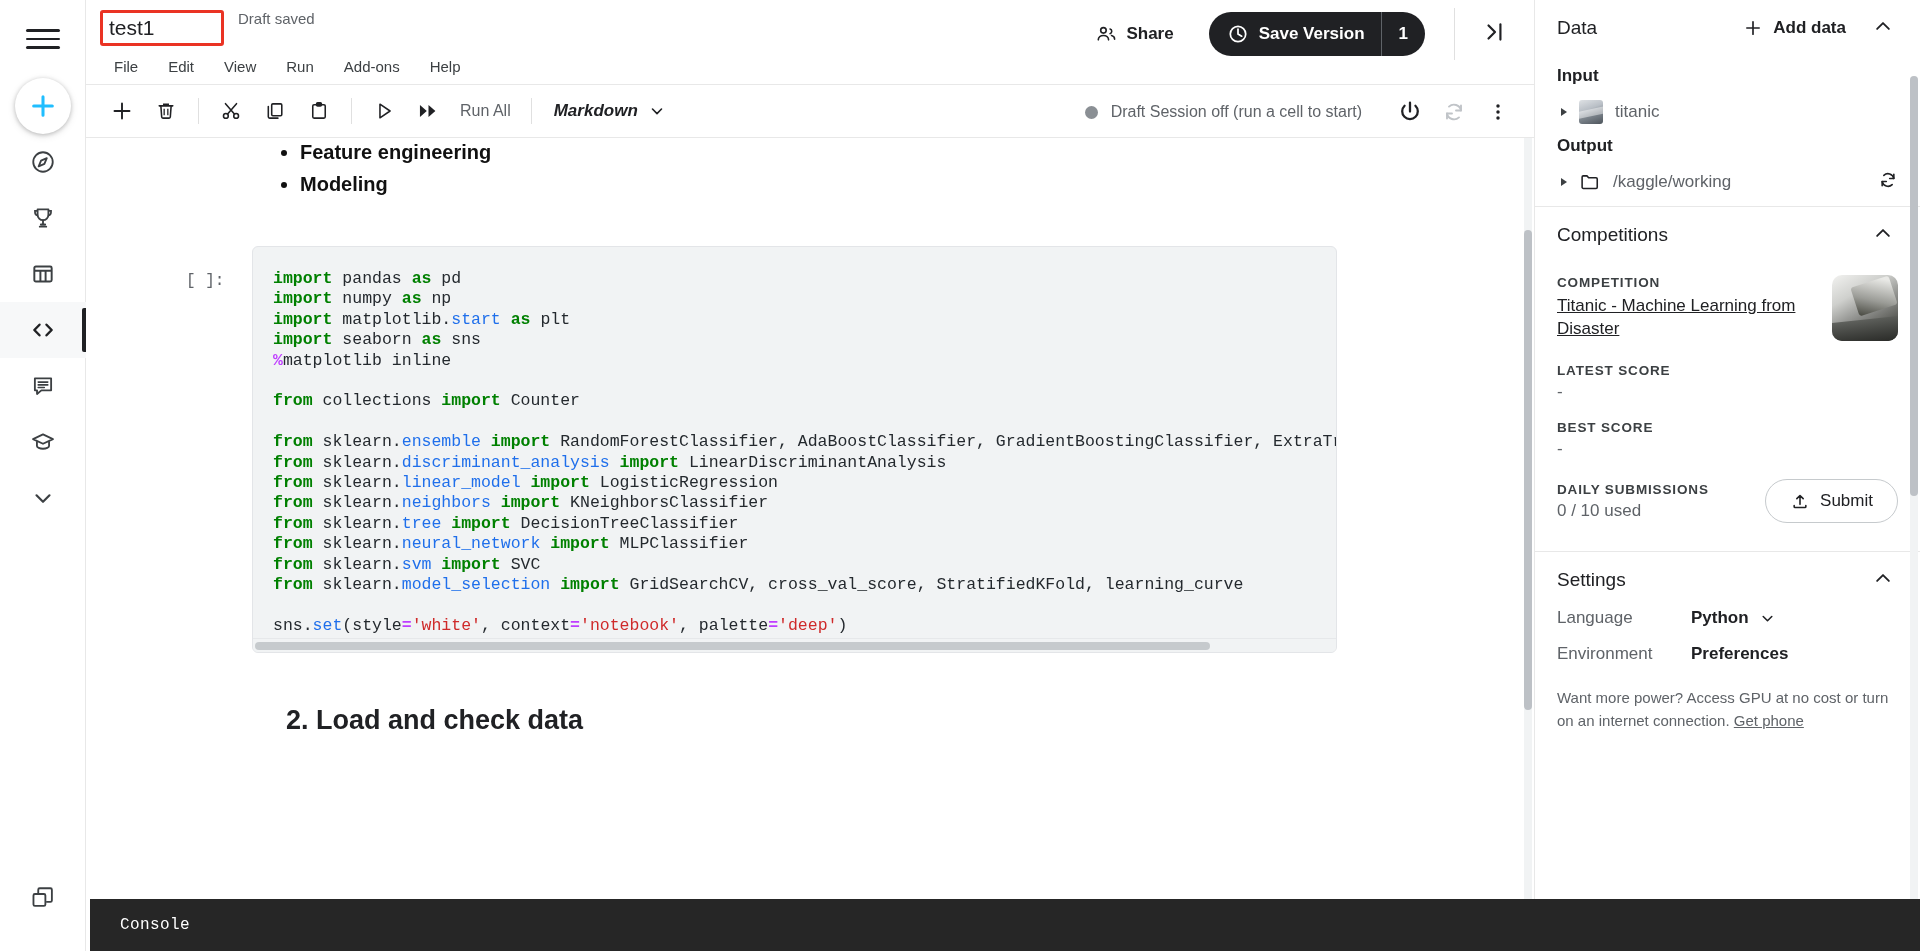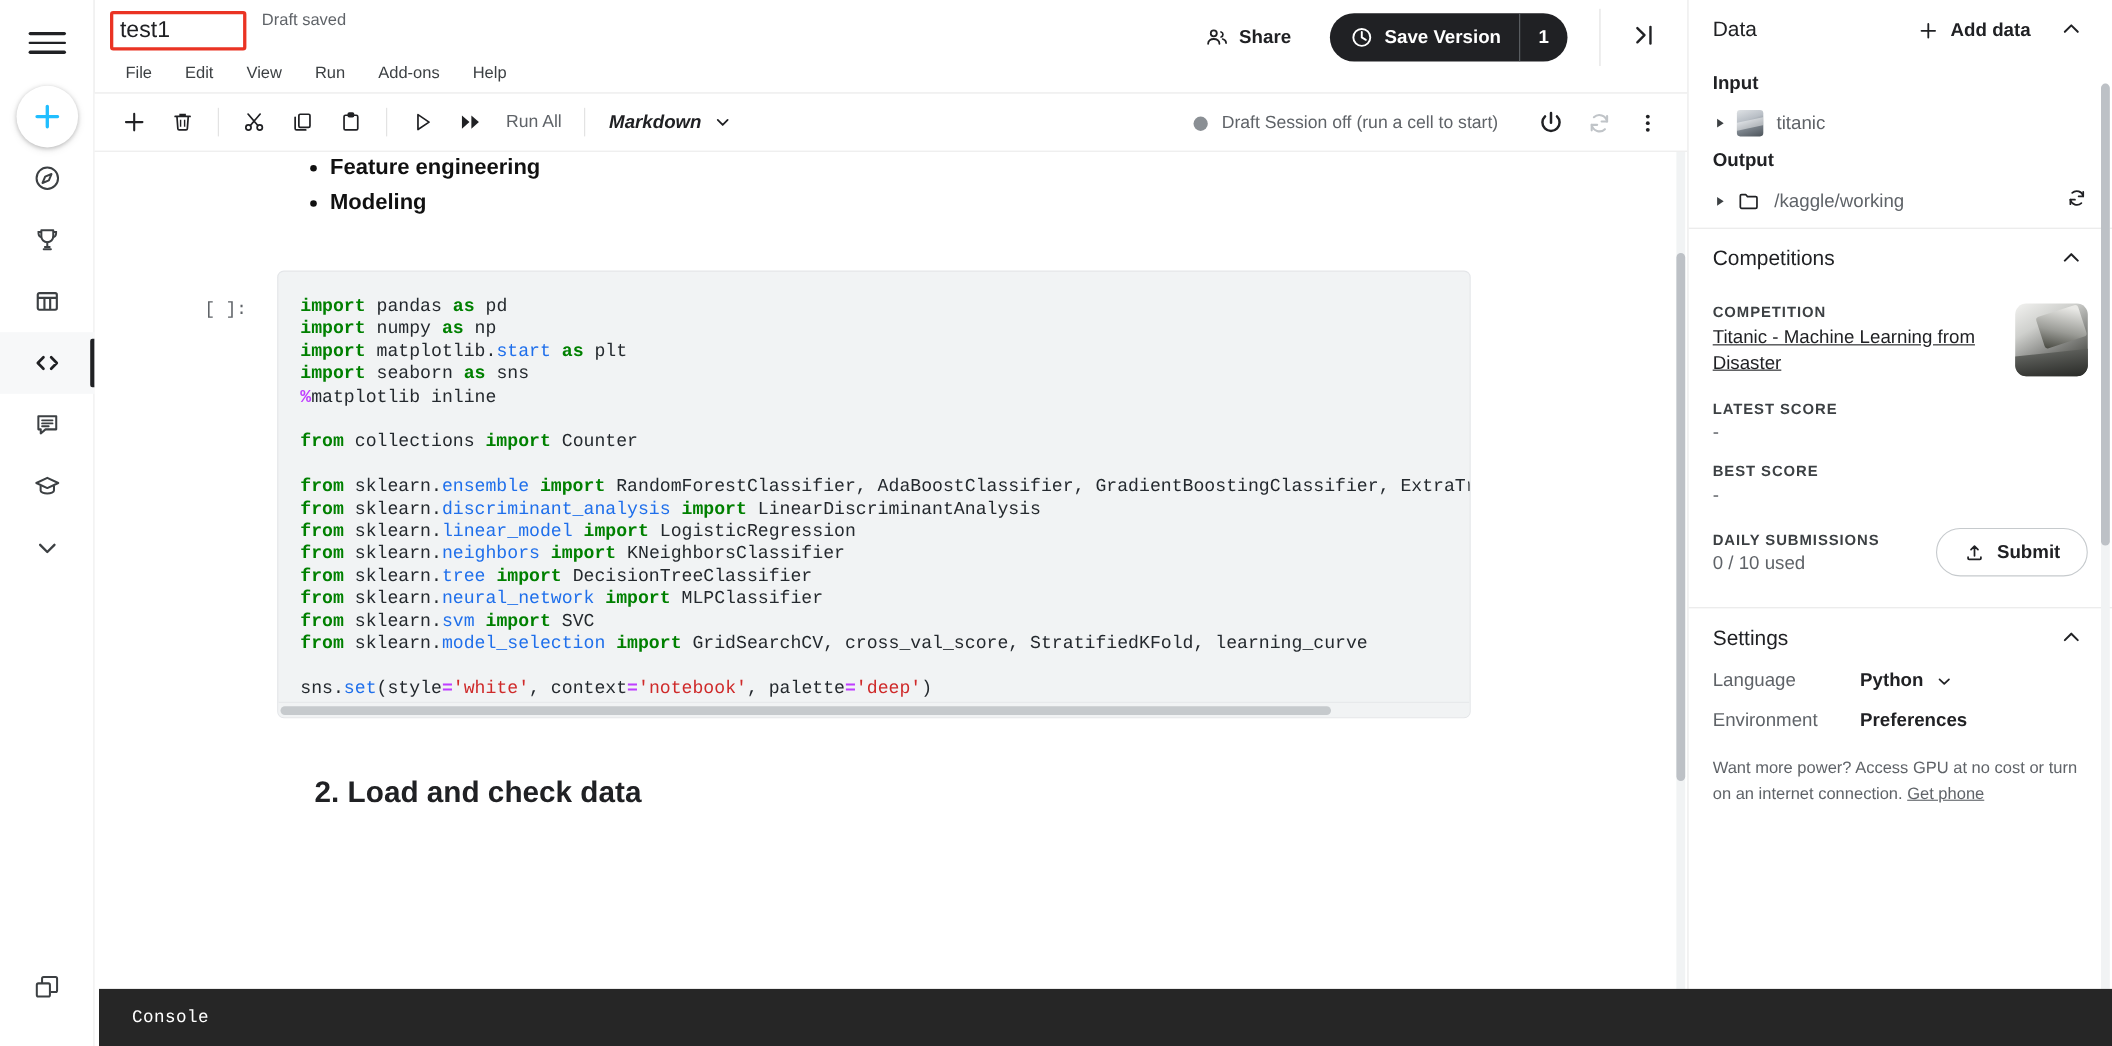--- a/index.html
+++ b/index.html
@@ -191,7 +191,7 @@
   .subs-row { display: flex; align-items: center; justify-content: space-between; padding-top: 2px; }
   .submit-btn {
     display: flex; align-items: center; gap: 10px; border: 1px solid #c6cacd; border-radius: 22px;
-    padding: 11px 24px; font-size: 17px; font-weight: bold; color: #202124; cursor: pointer; background: #fff;
+    padding: 11px 24px; font-size: 17px; font-weight: normal; color: #202124; cursor: pointer; background: #fff;
   }
 
   .set-row { display: flex; align-items: center; margin-bottom: 16px; }

